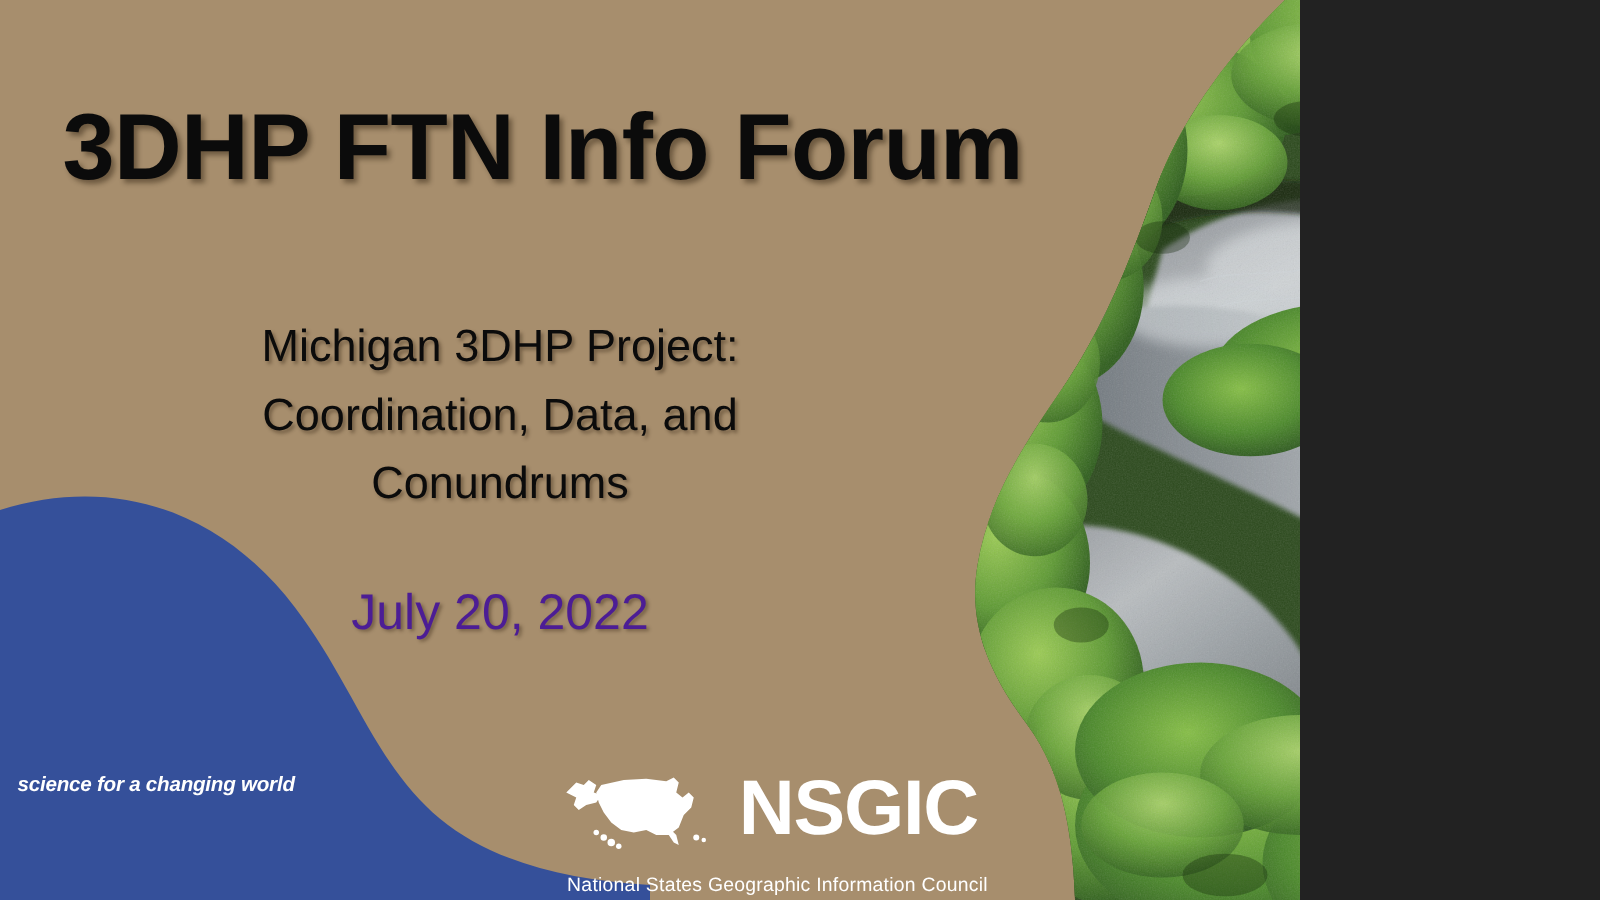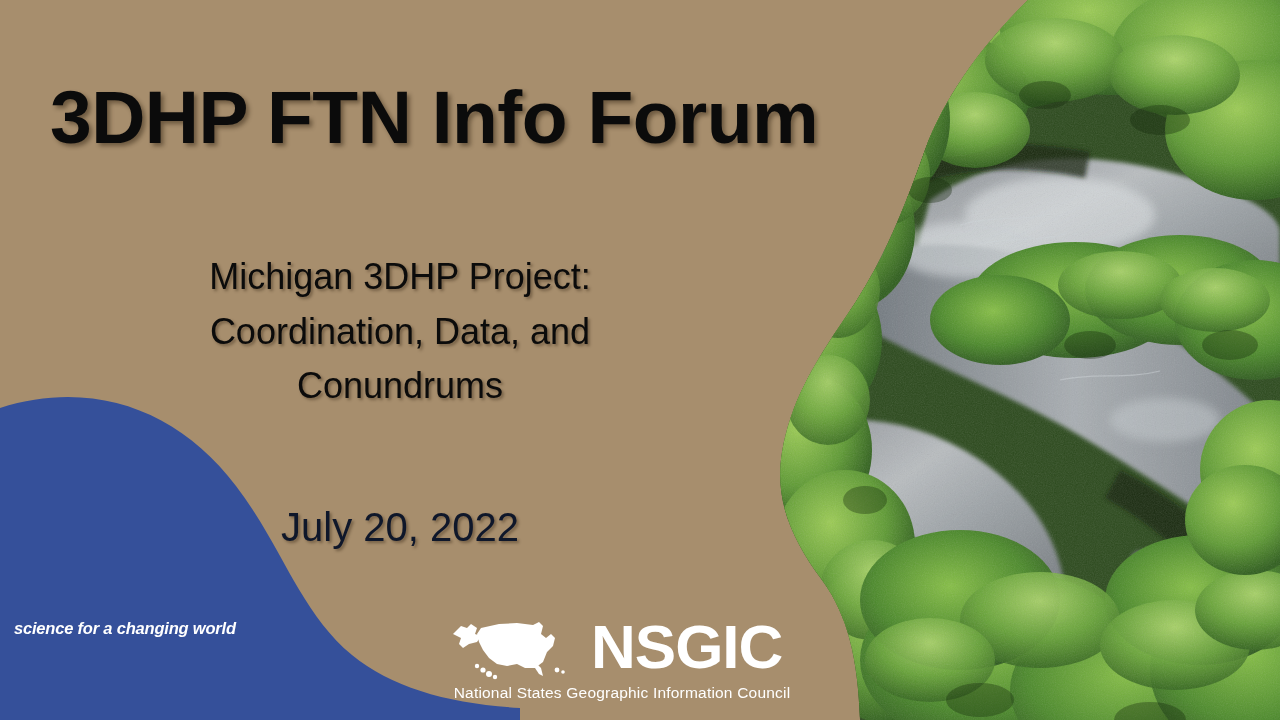--- a/index.html
+++ b/index.html
@@ -10,7 +10,7 @@
   }
   #slide {
     position: relative;
-    width: 1280px;
+    width: 1040px;
     height: 720px;
     overflow: hidden;
     background: #A78E6D;

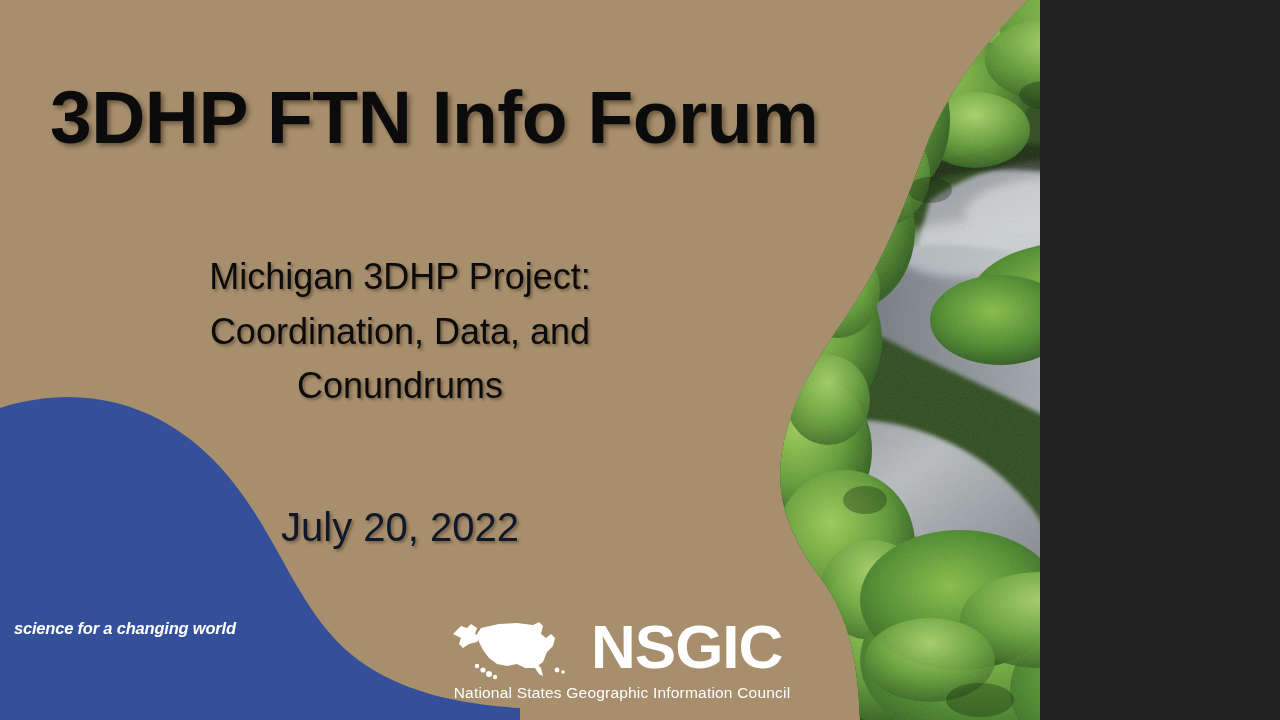--- a/index.html
+++ b/index.html
@@ -77,11 +77,11 @@
   #slide-date {
     position: absolute;
     left: 60px;
-    top: 505px;
+    top: 468px;
     width: 680px;
     text-align: center;
     font-size: 40px;
-    color: #0f172a;
+    color: #4c1d95;
     text-shadow: 2px 2px 3px rgba(40,26,10,0.40);
   }
 

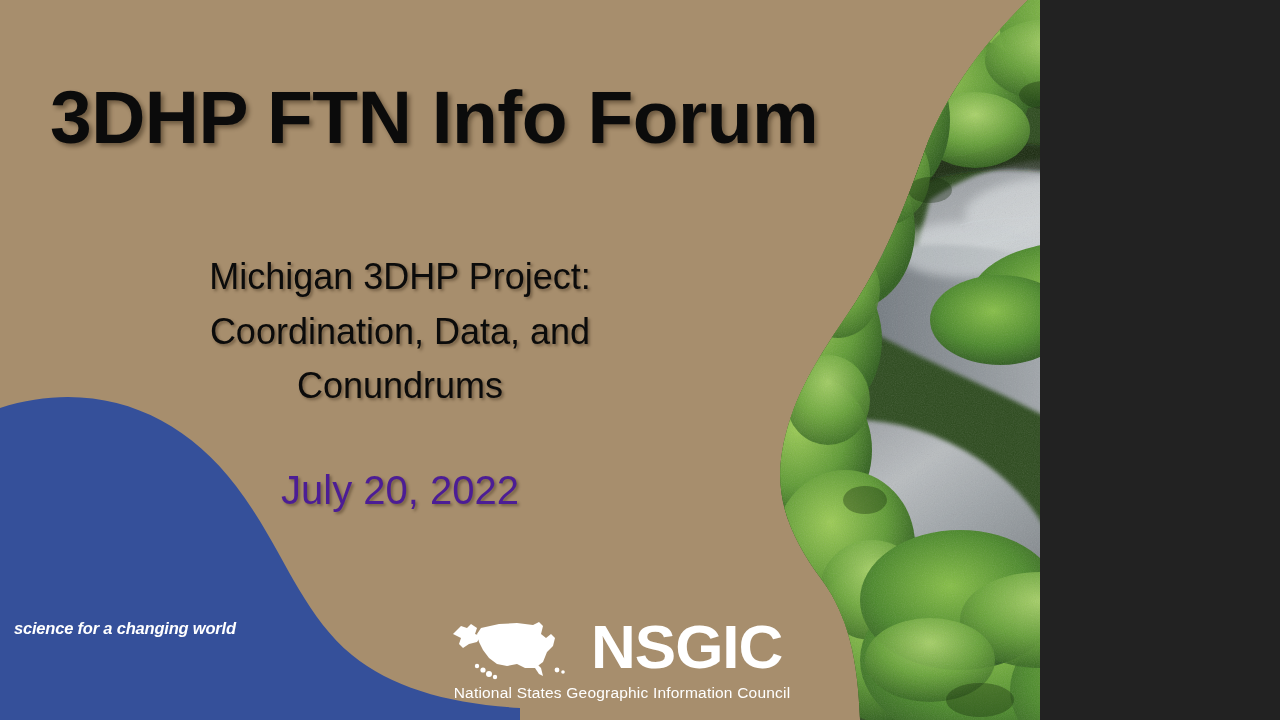--- a/index.html
+++ b/index.html
@@ -153,7 +153,7 @@
     font-size: 15.5px;
     color: #ffffff;
     letter-spacing: 0.2px;
-    margin-top: 2px;
+    margin-top: 18px;
     white-space: nowrap;
   }
 </style>

